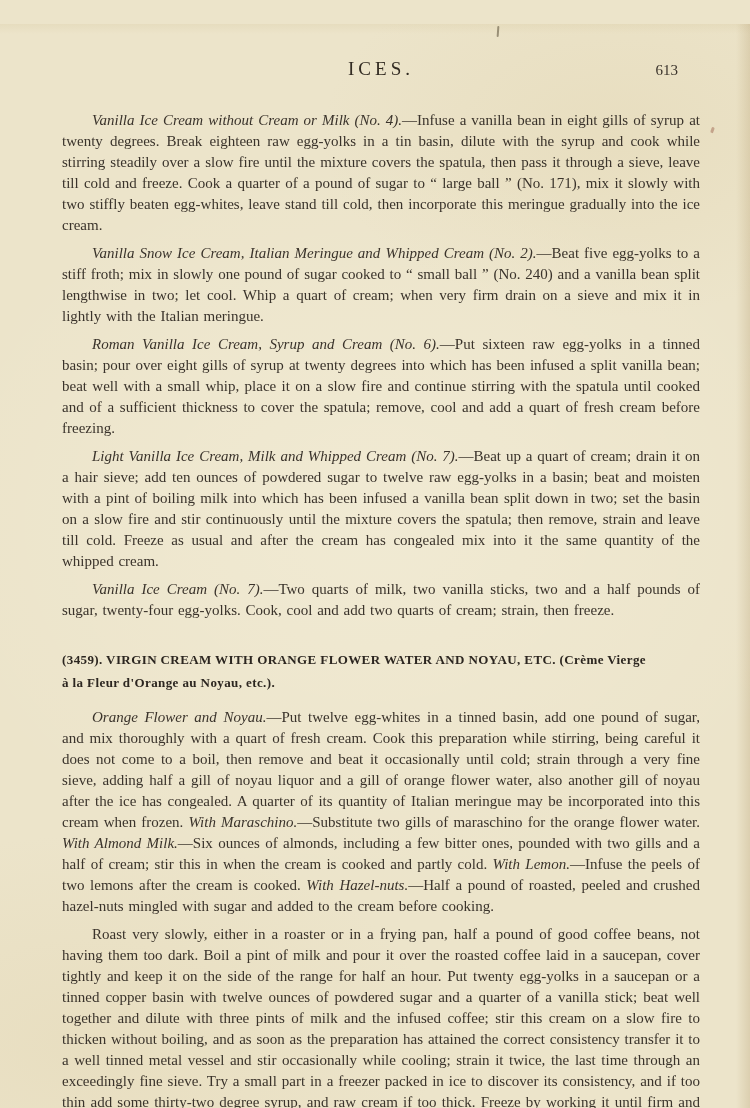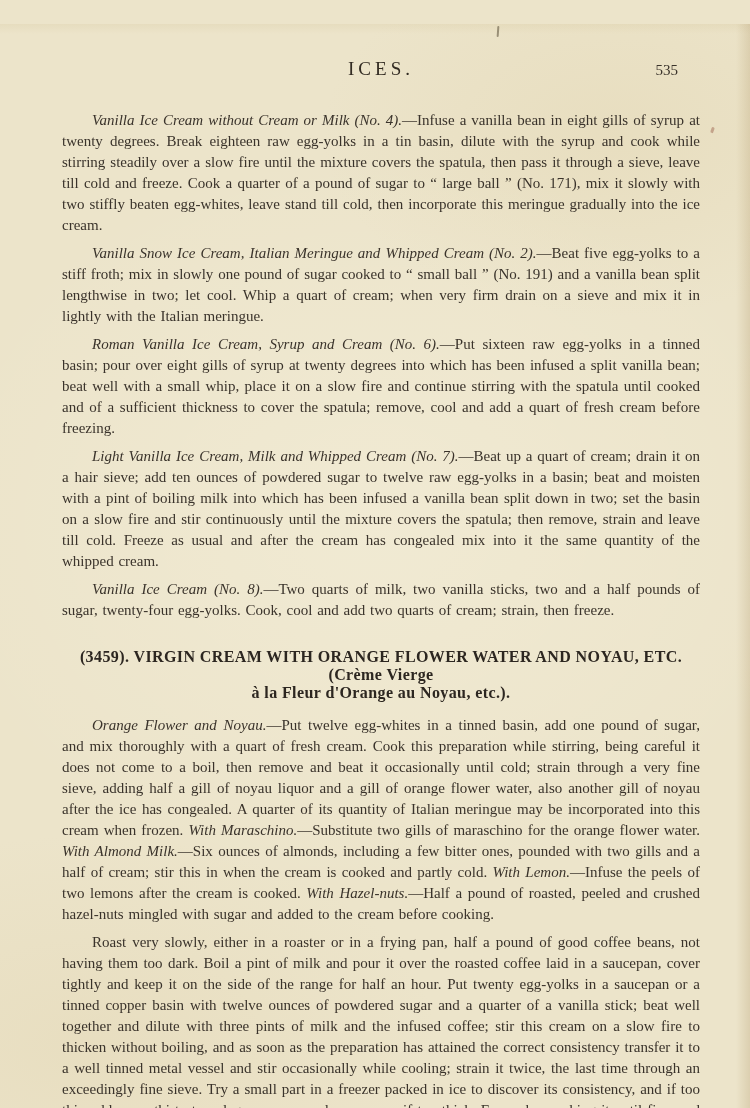--- a/index.html
+++ b/index.html
@@ -103,7 +103,7 @@
   <header class="running-head">
     <span></span>
     <h1>ICES.</h1>
-    <span class="page-number">535</span>
+    <span class="page-number">613</span>
   </header>
 
   <main class="body-text" id="content">

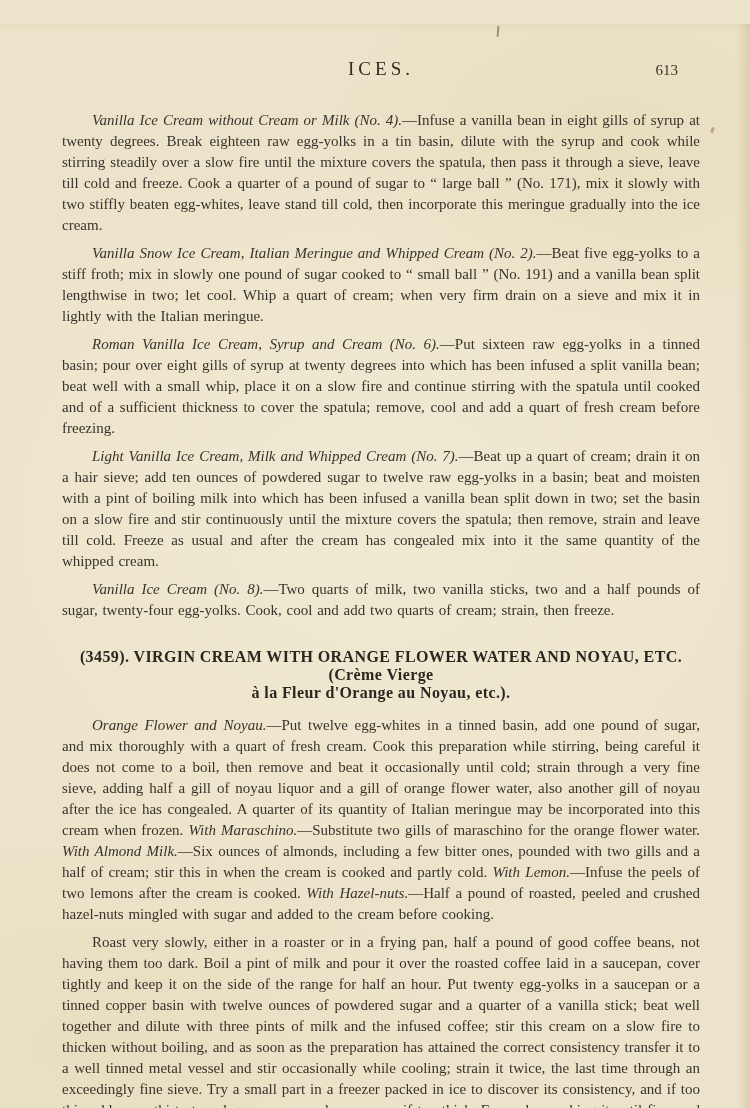--- a/index.html
+++ b/index.html
@@ -108,7 +108,7 @@
 
   <main class="body-text" id="content">
       <p class="para"><em>Vanilla Ice Cream without Cream or Milk (No. 4).</em><span>—Infuse a vanilla bean in eight gills of syrup at twenty degrees. Break eighteen raw egg-yolks in a tin basin, dilute with the syrup and cook while stirring steadily over a slow fire until the mixture covers the spatula, then pass it through a sieve, leave till cold and freeze. Cook a quarter of a pound of sugar to “ large ball ” (No. 171), mix it slowly with two stiffly beaten egg-whites, leave stand till cold, then incorporate this meringue gradually into the ice cream.</span></p>
-      <p class="para"><em>Vanilla Snow Ice Cream, Italian Meringue and Whipped Cream (No. 2).</em><span>—Beat five egg-yolks to a stiff froth; mix in slowly one pound of sugar cooked to “ small ball ” (No. 191) and a vanilla bean split lengthwise in two; let cool. Whip a quart of cream; when very firm drain on a sieve and mix it in lightly with the Italian meringue.</span></p>
+      <p class="para"><em>Vanilla Snow Ice Cream, Italian Meringue and Whipped Cream (No. 2).</em><span>—Beat five egg-yolks to a stiff froth; mix in slowly one pound of sugar cooked to “ small ball ” (No. 240) and a vanilla bean split lengthwise in two; let cool. Whip a quart of cream; when very firm drain on a sieve and mix it in lightly with the Italian meringue.</span></p>
       <p class="para"><em>Roman Vanilla Ice Cream, Syrup and Cream (No. 6).</em><span>—Put sixteen raw egg-yolks in a tinned basin; pour over eight gills of syrup at twenty degrees into which has been infused a split vanilla bean; beat well with a small whip, place it on a slow fire and continue stirring with the spatula until cooked and of a sufficient thickness to cover the spatula; remove, cool and add a quart of fresh cream before freezing.</span></p>
       <p class="para"><em>Light Vanilla Ice Cream, Milk and Whipped Cream (No. 7).</em><span>—Beat up a quart of cream; drain it on a hair sieve; add ten ounces of powdered sugar to twelve raw egg-yolks in a basin; beat and moisten with a pint of boiling milk into which has been infused a vanilla bean split down in two; set the basin on a slow fire and stir continuously until the mixture covers the spatula; then remove, strain and leave till cold. Freeze as usual and after the cream has congealed mix into it the same quantity of the whipped cream.</span></p>
       <p class="para"><em>Vanilla Ice Cream (No. 8).</em><span>—Two quarts of milk, two vanilla sticks, two and a half pounds of sugar, twenty-four egg-yolks. Cook, cool and add two quarts of cream; strain, then freeze.</span></p>

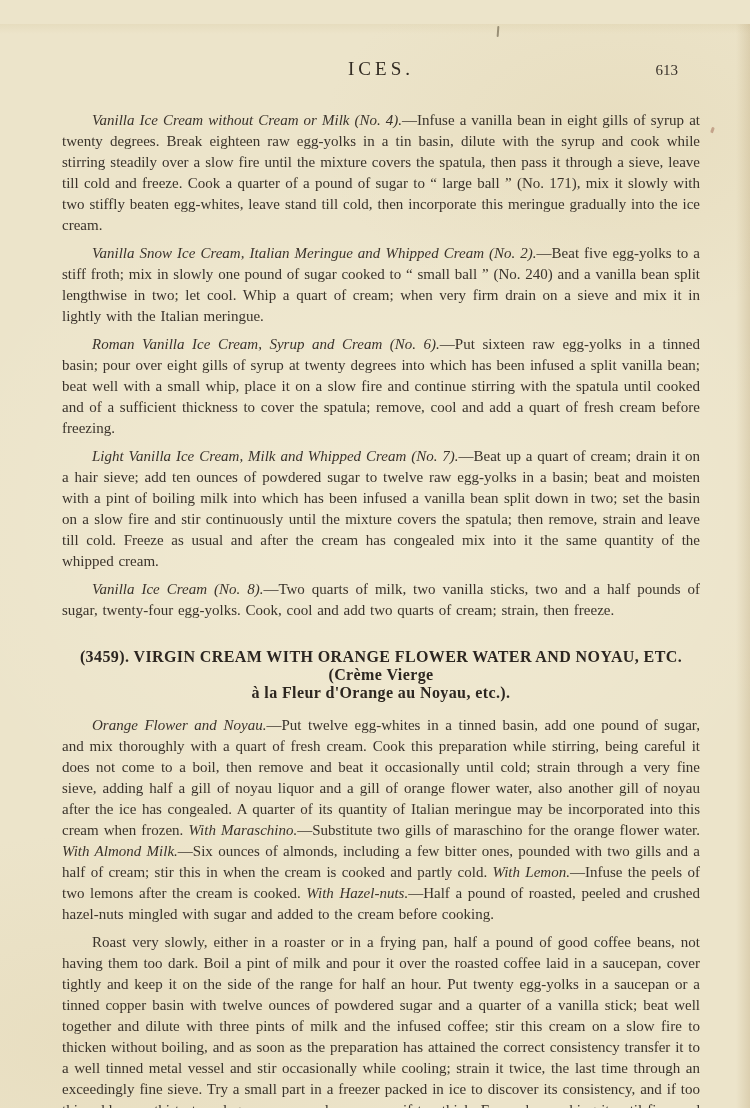--- a/index.html
+++ b/index.html
@@ -111,7 +111,7 @@
       <p class="para"><em>Vanilla Snow Ice Cream, Italian Meringue and Whipped Cream (No. 2).</em><span>—Beat five egg-yolks to a stiff froth; mix in slowly one pound of sugar cooked to “ small ball ” (No. 240) and a vanilla bean split lengthwise in two; let cool. Whip a quart of cream; when very firm drain on a sieve and mix it in lightly with the Italian meringue.</span></p>
       <p class="para"><em>Roman Vanilla Ice Cream, Syrup and Cream (No. 6).</em><span>—Put sixteen raw egg-yolks in a tinned basin; pour over eight gills of syrup at twenty degrees into which has been infused a split vanilla bean; beat well with a small whip, place it on a slow fire and continue stirring with the spatula until cooked and of a sufficient thickness to cover the spatula; remove, cool and add a quart of fresh cream before freezing.</span></p>
       <p class="para"><em>Light Vanilla Ice Cream, Milk and Whipped Cream (No. 7).</em><span>—Beat up a quart of cream; drain it on a hair sieve; add ten ounces of powdered sugar to twelve raw egg-yolks in a basin; beat and moisten with a pint of boiling milk into which has been infused a vanilla bean split down in two; set the basin on a slow fire and stir continuously until the mixture covers the spatula; then remove, strain and leave till cold. Freeze as usual and after the cream has congealed mix into it the same quantity of the whipped cream.</span></p>
-      <p class="para"><em>Vanilla Ice Cream (No. 8).</em><span>—Two quarts of milk, two vanilla sticks, two and a half pounds of sugar, twenty-four egg-yolks. Cook, cool and add two quarts of cream; strain, then freeze.</span></p>
+      <p class="para"><em>Vanilla Ice Cream (No. 7).</em><span>—Two quarts of milk, two vanilla sticks, two and a half pounds of sugar, twenty-four egg-yolks. Cook, cool and add two quarts of cream; strain, then freeze.</span></p>
       <h2 class="section-heading">(3459). VIRGIN CREAM WITH ORANGE FLOWER WATER AND NOYAU, ETC. (Crème Vierge<br>à la Fleur d'Orange au Noyau, etc.).</h2>
       <p class="para"><em>Orange Flower and Noyau.</em><span>—Put twelve egg-whites in a tinned basin, add one pound of sugar, and mix thoroughly with a quart of fresh cream. Cook this preparation while stirring, being careful it does not come to a boil, then remove and beat it occasionally until cold; strain through a very fine sieve, adding half a gill of noyau liquor and a gill of orange flower water, also another gill of noyau after the ice has congealed. A quarter of its quantity of Italian meringue may be incorporated into this cream when frozen. </span><em>With Maraschino.</em><span>—Substitute two gills of maraschino for the orange flower water. </span><em>With Almond Milk.</em><span>—Six ounces of almonds, including a few bitter ones, pounded with two gills and a half of cream; stir this in when the cream is cooked and partly cold. </span><em>With Lemon.</em><span>—Infuse the peels of two lemons after the cream is cooked. </span><em>With Hazel-nuts.</em><span>—Half a pound of roasted, peeled and crushed hazel-nuts mingled with sugar and added to the cream before cooking.</span></p>
       <p class="para"><span>Roast very slowly, either in a roaster or in a frying pan, half a pound of good coffee beans, not having them too dark. Boil a pint of milk and pour it over the roasted coffee laid in a saucepan, cover tightly and keep it on the side of the range for half an hour. Put twenty egg-yolks in a saucepan or a tinned copper basin with twelve ounces of powdered sugar and a quarter of a vanilla stick; beat well together and dilute with three pints of milk and the infused coffee; stir this cream on a slow fire to thicken without boiling, and as soon as the preparation has attained the correct consistency transfer it to a well tinned metal vessel and stir occasionally while cooling; strain it twice, the last time through an exceedingly fine sieve. Try a small part in a freezer packed in ice to discover its consistency, and if too thin add some thirty-two degree syrup, and raw cream if too thick. Freeze by working it until firm and smooth.</span></p>

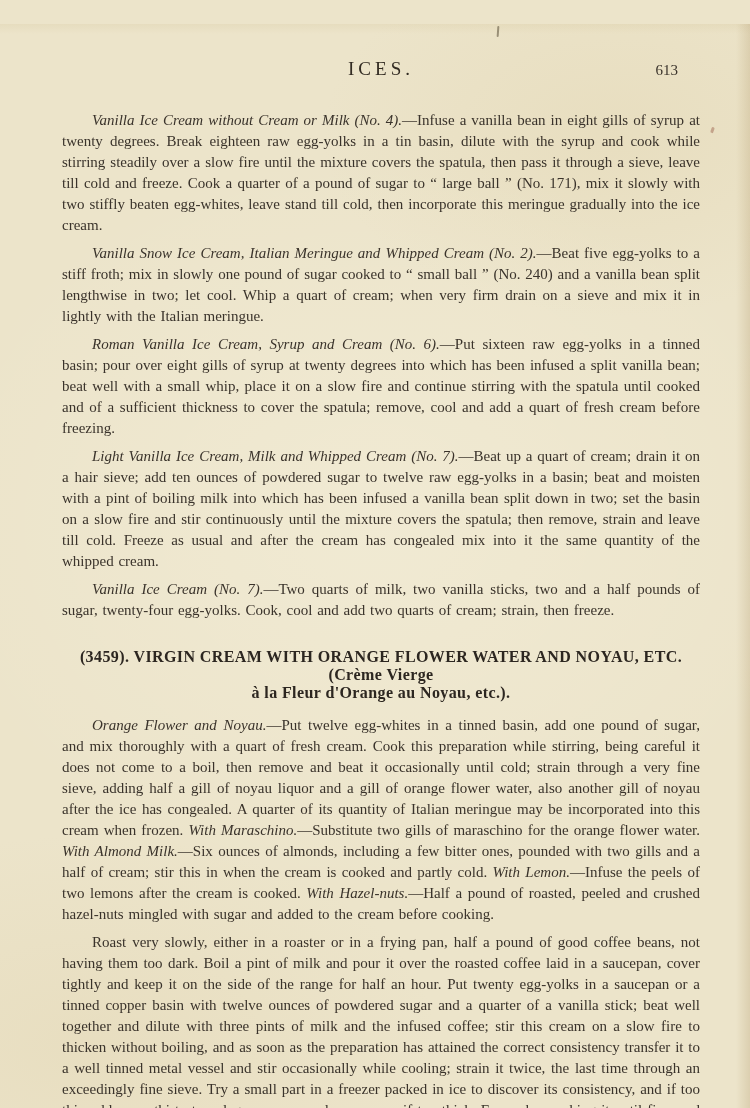--- a/index.html
+++ b/index.html
@@ -64,12 +64,12 @@
   }
   .section-heading {
     margin: 27px 0 13px 0;
-    text-align: center;
+    text-align: left;
     text-indent: 0;
-    font-size: 16px;
+    font-size: 13px;
     font-weight: 700;
     letter-spacing: 0.4px;
-    line-height: 18px;
+    line-height: 23px;
     color: #2c2620;
   }
   .speck-top {

